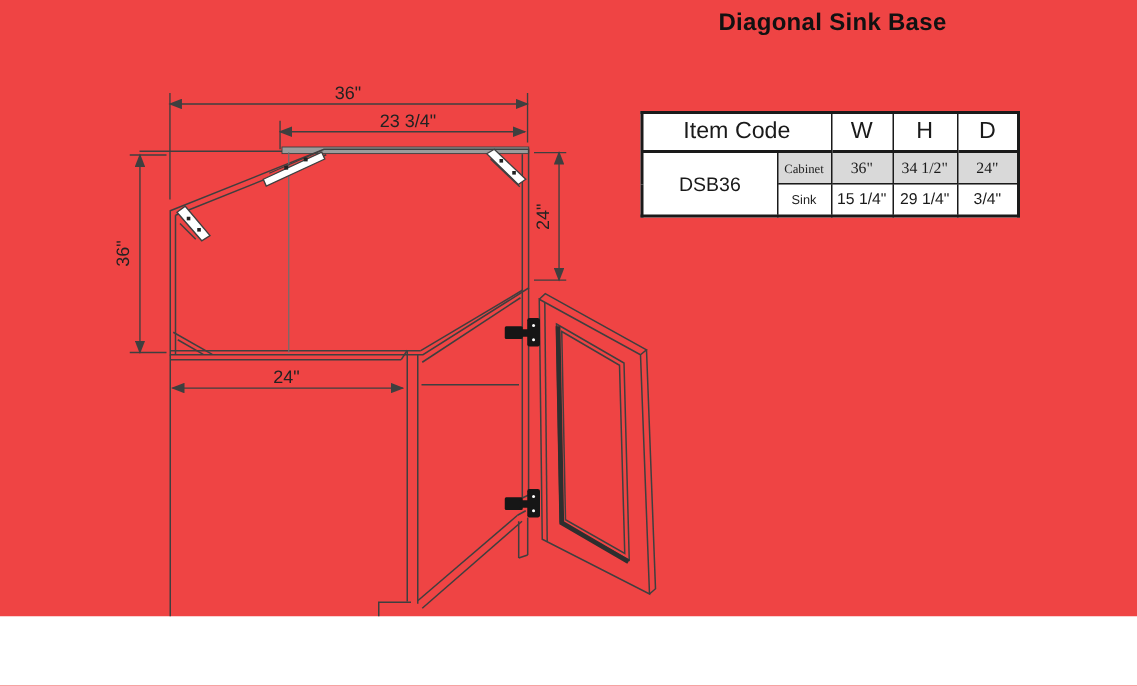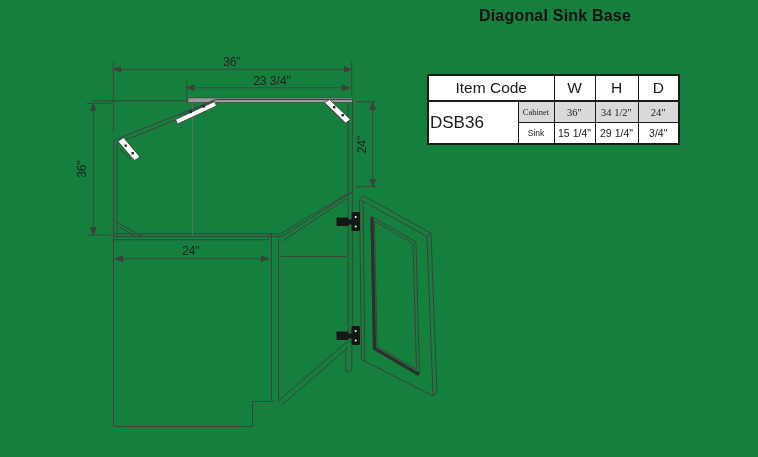--- a/index.html
+++ b/index.html
@@ -4,7 +4,7 @@
 <style>
   html,body { margin:0; padding:0; background:#fff; }
   #screen {
-    position:relative; width:758px; height:457px; background:#15803d;
+    position:relative; width:758px; height:411px; background:#ef4444;
     font-family:"Liberation Sans", sans-serif; color:#1a1a1a; overflow:hidden;
   }
   #drawing { position:absolute; left:0; top:0; }

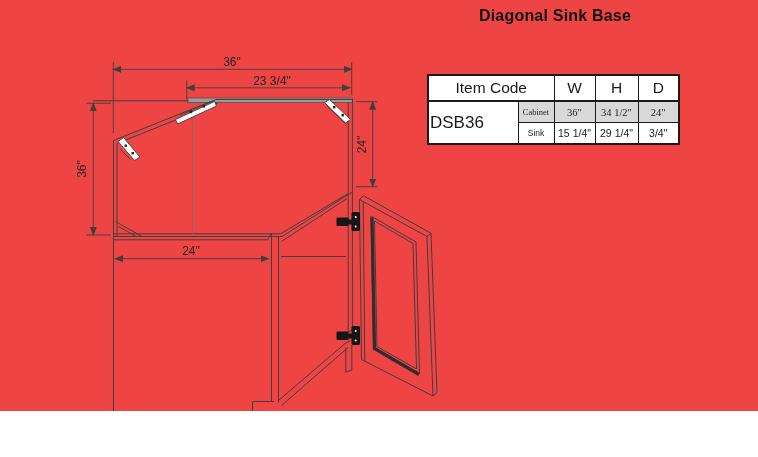--- a/index.html
+++ b/index.html
@@ -22,7 +22,7 @@
   table.spec { border-width:2px; border-bottom-width:2.5px; }
   table.spec th { font-weight:normal; }
   .hdr { font-size:15.5px; height:22px; text-align:center; vertical-align:middle; border-bottom-width:2.2px !important; }
-  .code-cell { font-size:17px; vertical-align:middle; background:#fff; }
+  .code-cell { font-size:13px; text-align:center; vertical-align:middle; background:#fff; }
   .lbl { font-size:8.5px; text-align:center; vertical-align:middle; color:#222; }
   .val { font-size:10.5px; text-align:center; vertical-align:middle; white-space:nowrap; }
   td.row-h { height:18px; }

